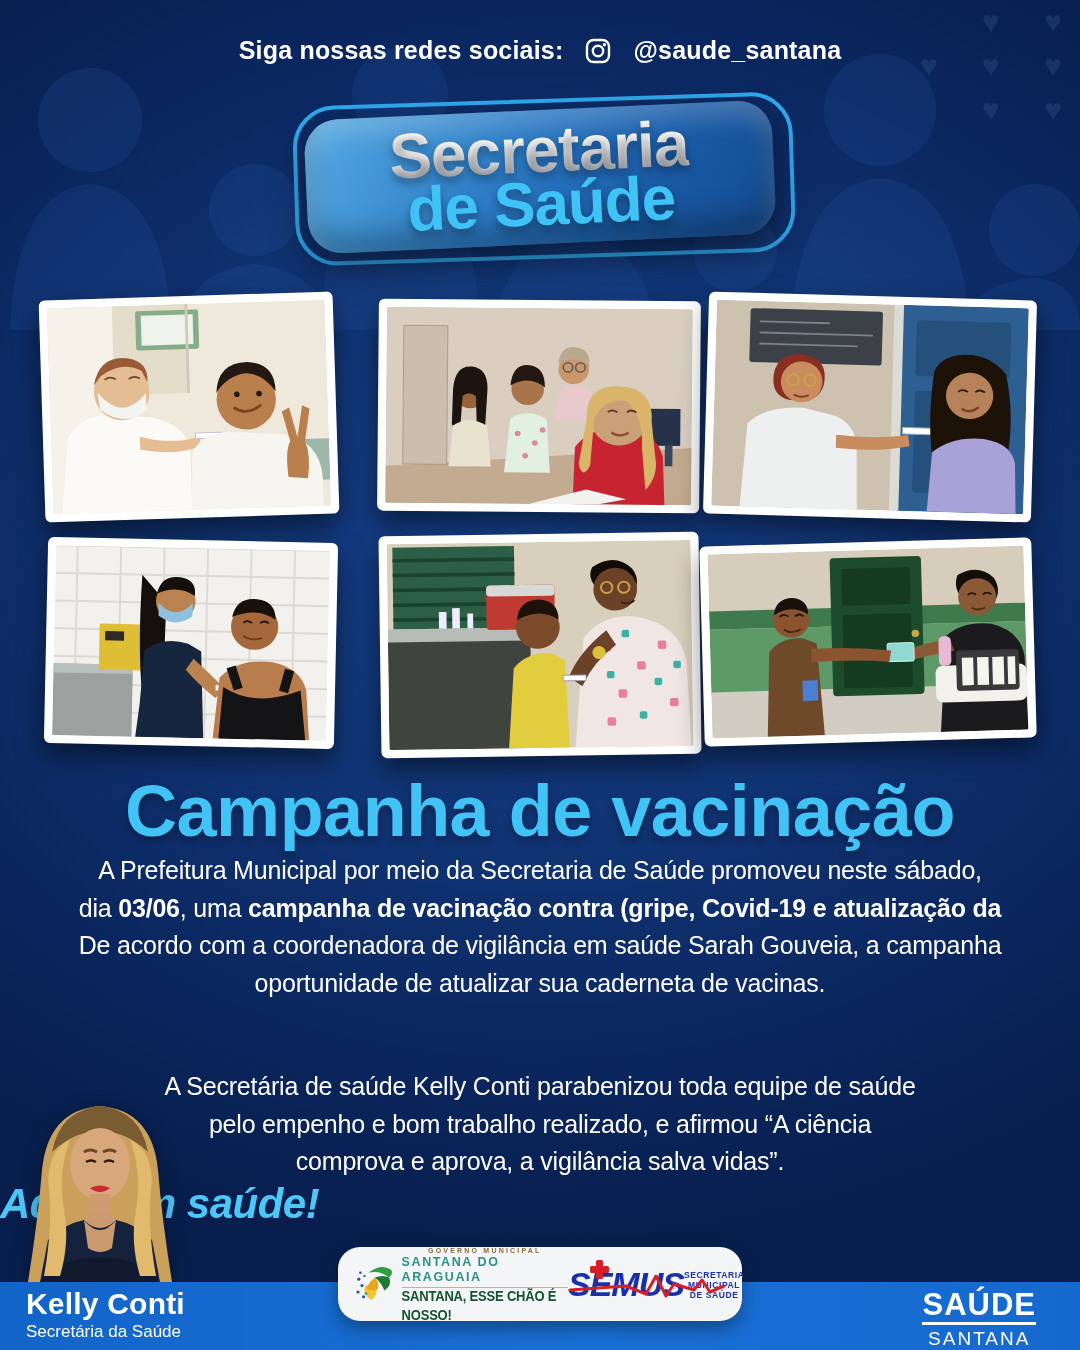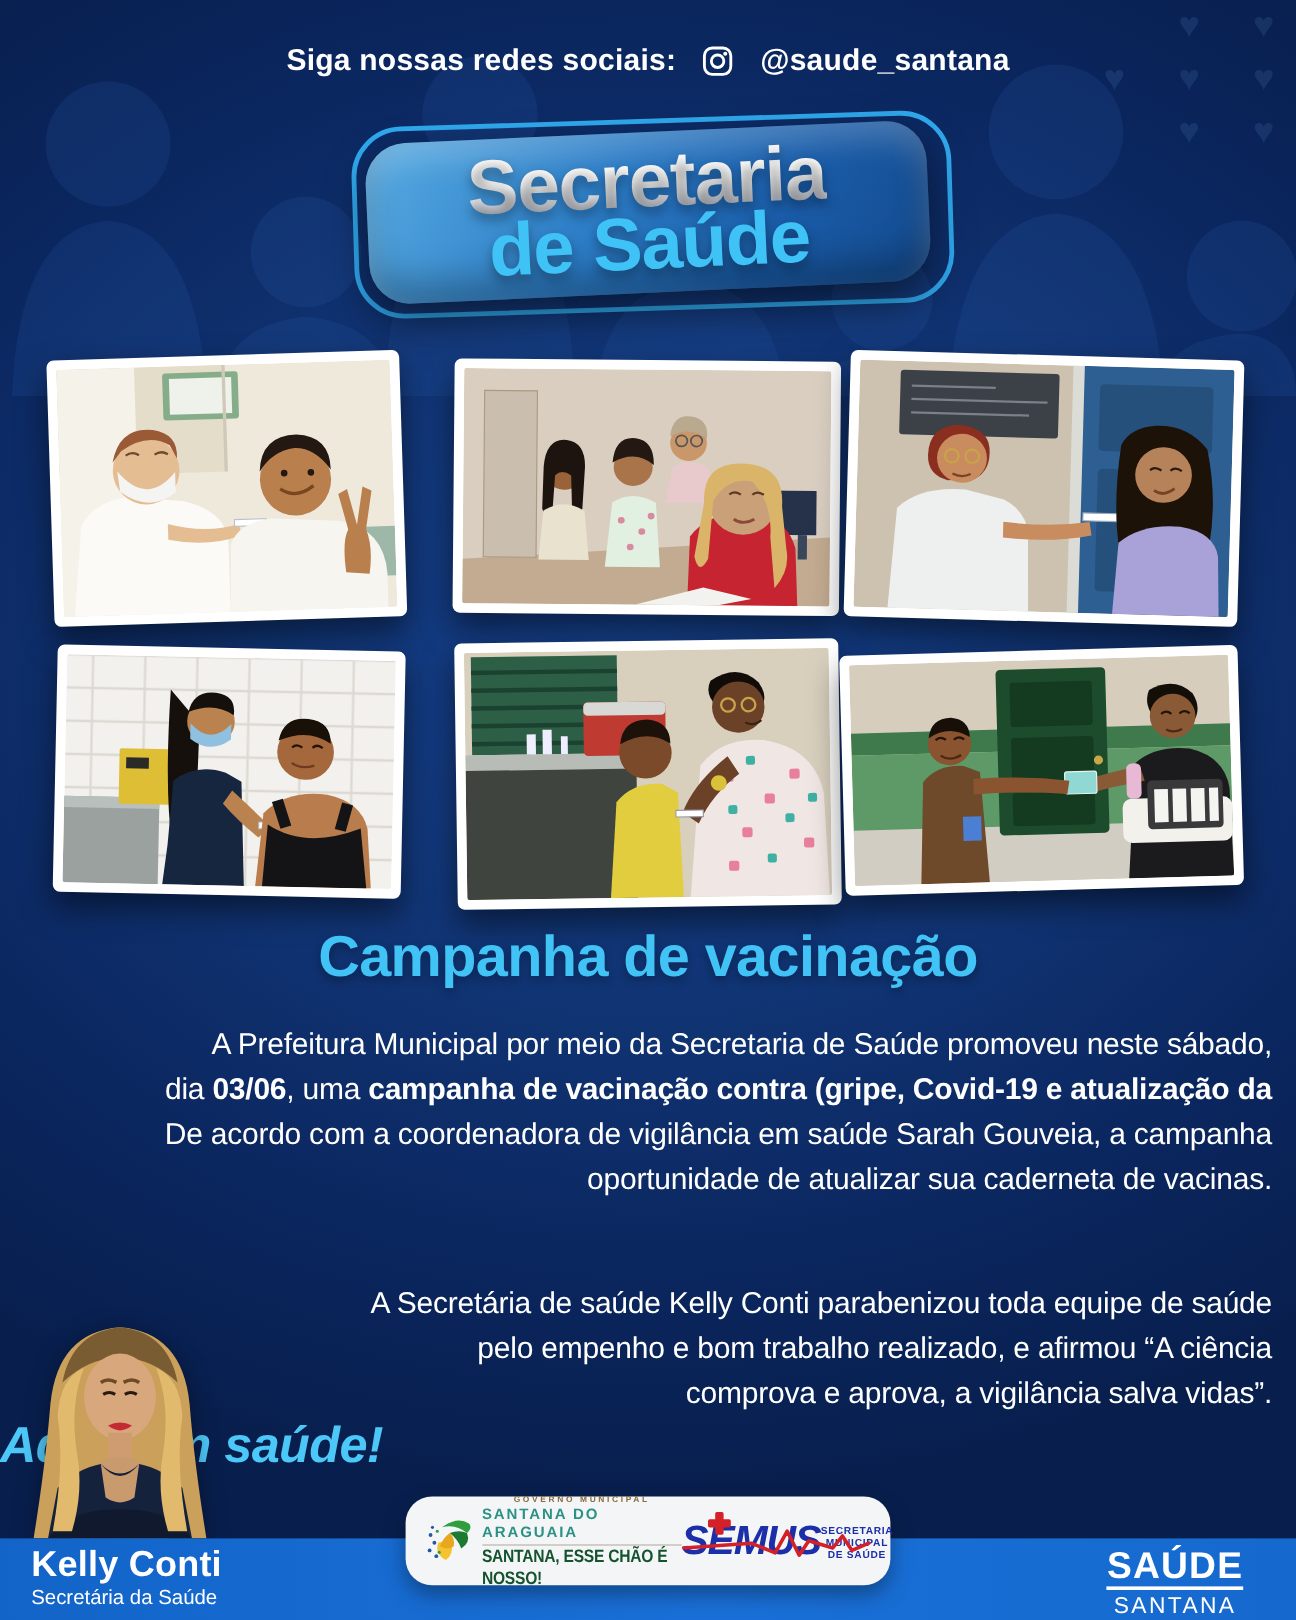--- a/index.html
+++ b/index.html
@@ -41,7 +41,7 @@
   .ph6{left:702px;top:542px;width:316px;height:184px;transform:rotate(-1.6deg);}
 
   
-  .heading{position:absolute;top:770px;left:0;width:100%;text-align:center;color:#41c3f6;font-size:48px;font-weight:800;letter-spacing:-.5px;text-shadow:0 4px 8px rgba(0,0,0,.3);}
+  .heading{position:absolute;top:770px;left:0;width:100%;text-align:center;color:#41c3f6;font-size:72px;font-weight:800;letter-spacing:-.5px;text-shadow:0 4px 8px rgba(0,0,0,.3);}
   .body-text{position:absolute;left:20px;width:1040px;text-align:right;color:#ffffff;font-size:25px;line-height:37.5px;letter-spacing:-.2px;}
   .p1{top:852px;}
   .p2{top:1068px;}

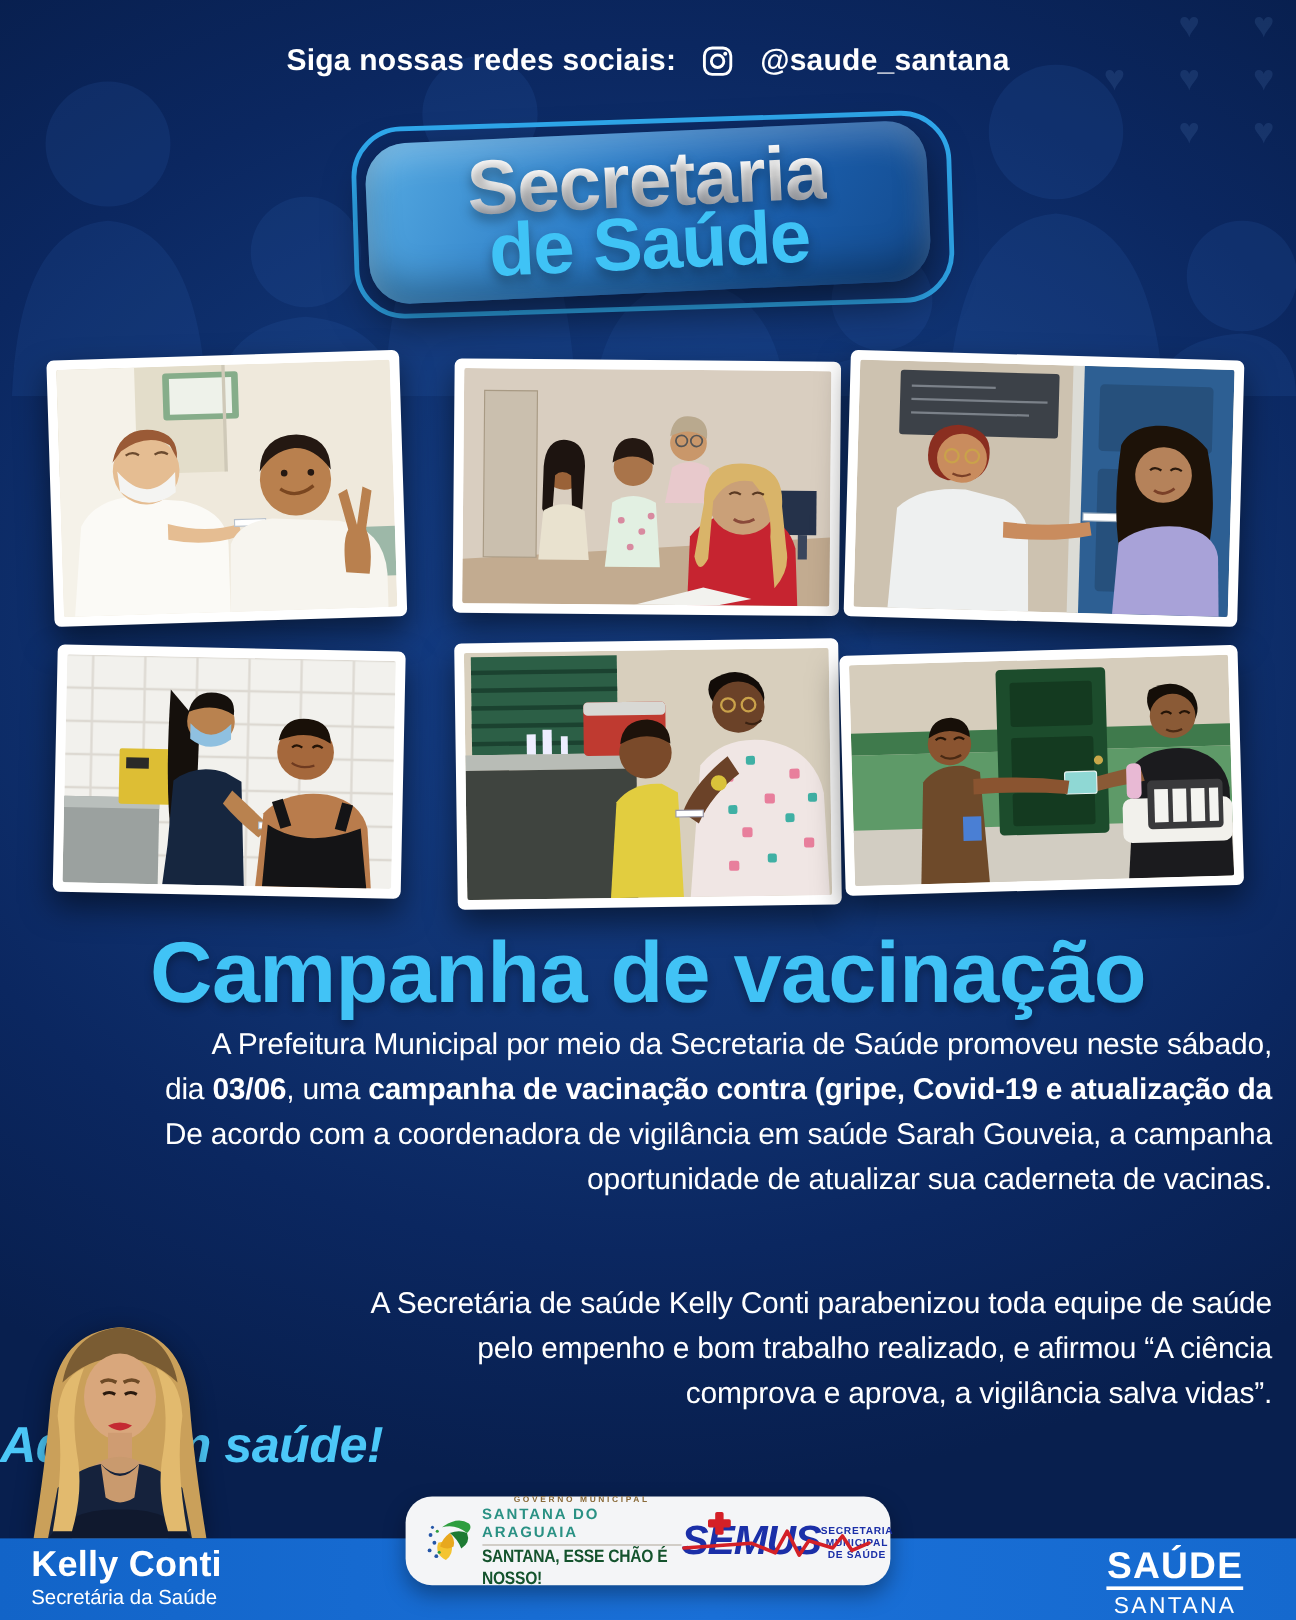--- a/index.html
+++ b/index.html
@@ -42,7 +42,7 @@
 
   
   .heading{position:absolute;top:770px;left:0;width:100%;text-align:center;color:#41c3f6;font-size:72px;font-weight:800;letter-spacing:-.5px;text-shadow:0 4px 8px rgba(0,0,0,.3);}
-  .body-text{position:absolute;left:20px;width:1040px;text-align:right;color:#ffffff;font-size:25px;line-height:37.5px;letter-spacing:-.2px;}
+  .body-text{position:absolute;left:20px;width:1040px;text-align:center;color:#ffffff;font-size:25px;line-height:37.5px;letter-spacing:-.2px;}
   .p1{top:852px;}
   .p2{top:1068px;}
   .body-text b{font-weight:700;}

